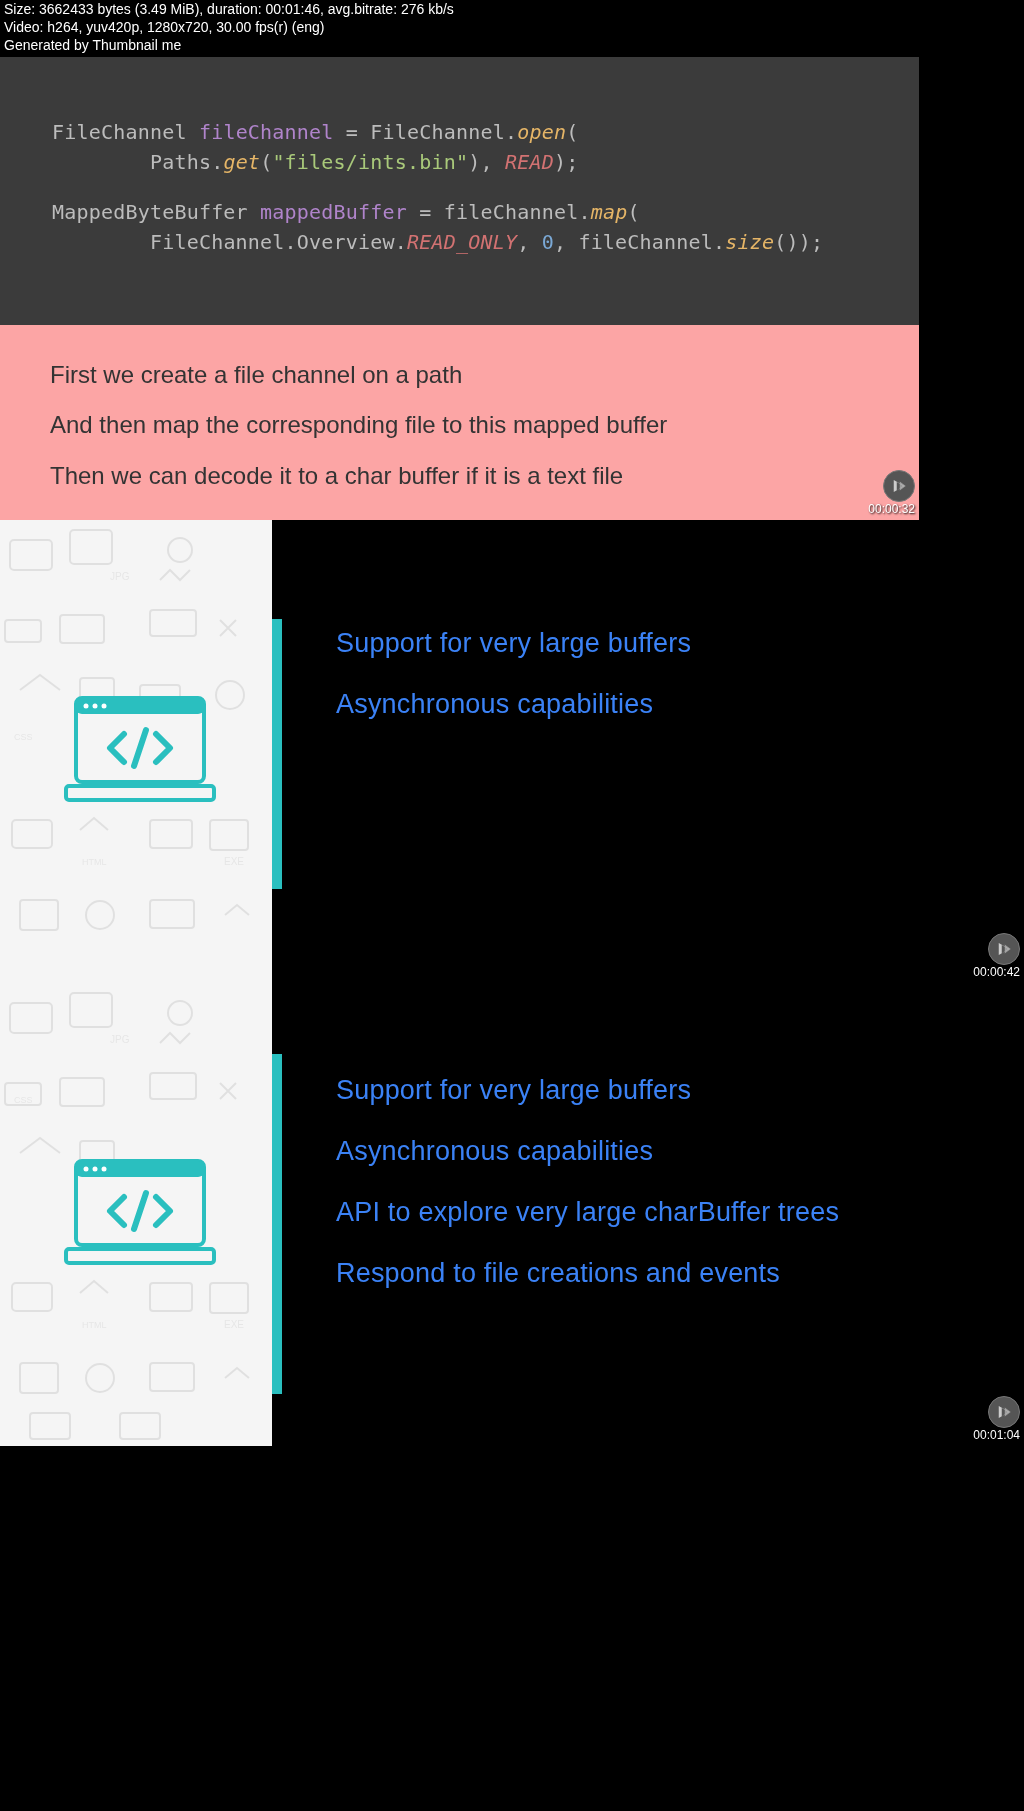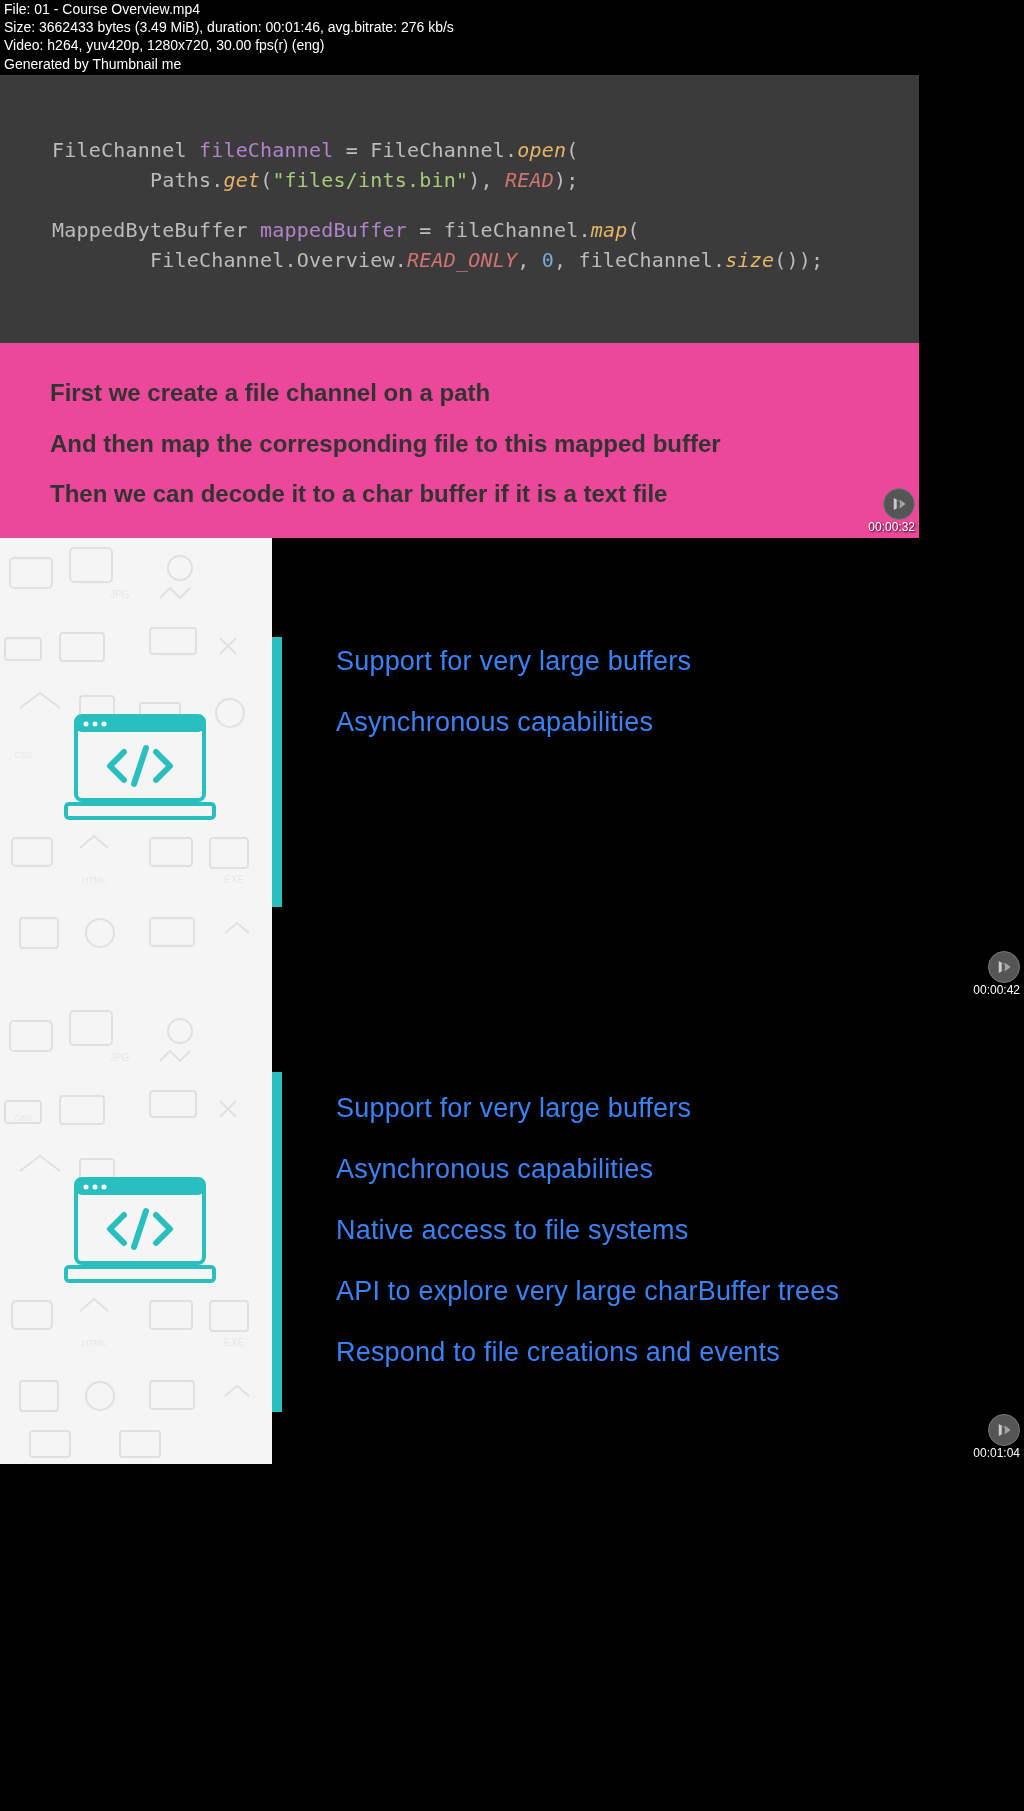--- a/index.html
+++ b/index.html
@@ -117,7 +117,6 @@
 <body>
 
 <div class="header">
-  <div>File: 01 - Course Overview.mp4</div>
   <div>Size: 3662433 bytes (3.49 MiB), duration: 00:01:46, avg.bitrate: 276 kb/s</div>
   <div>Video: h264, yuv420p, 1280x720, 30.00 fps(r) (eng)</div>
   <div>Generated by Thumbnail me</div>

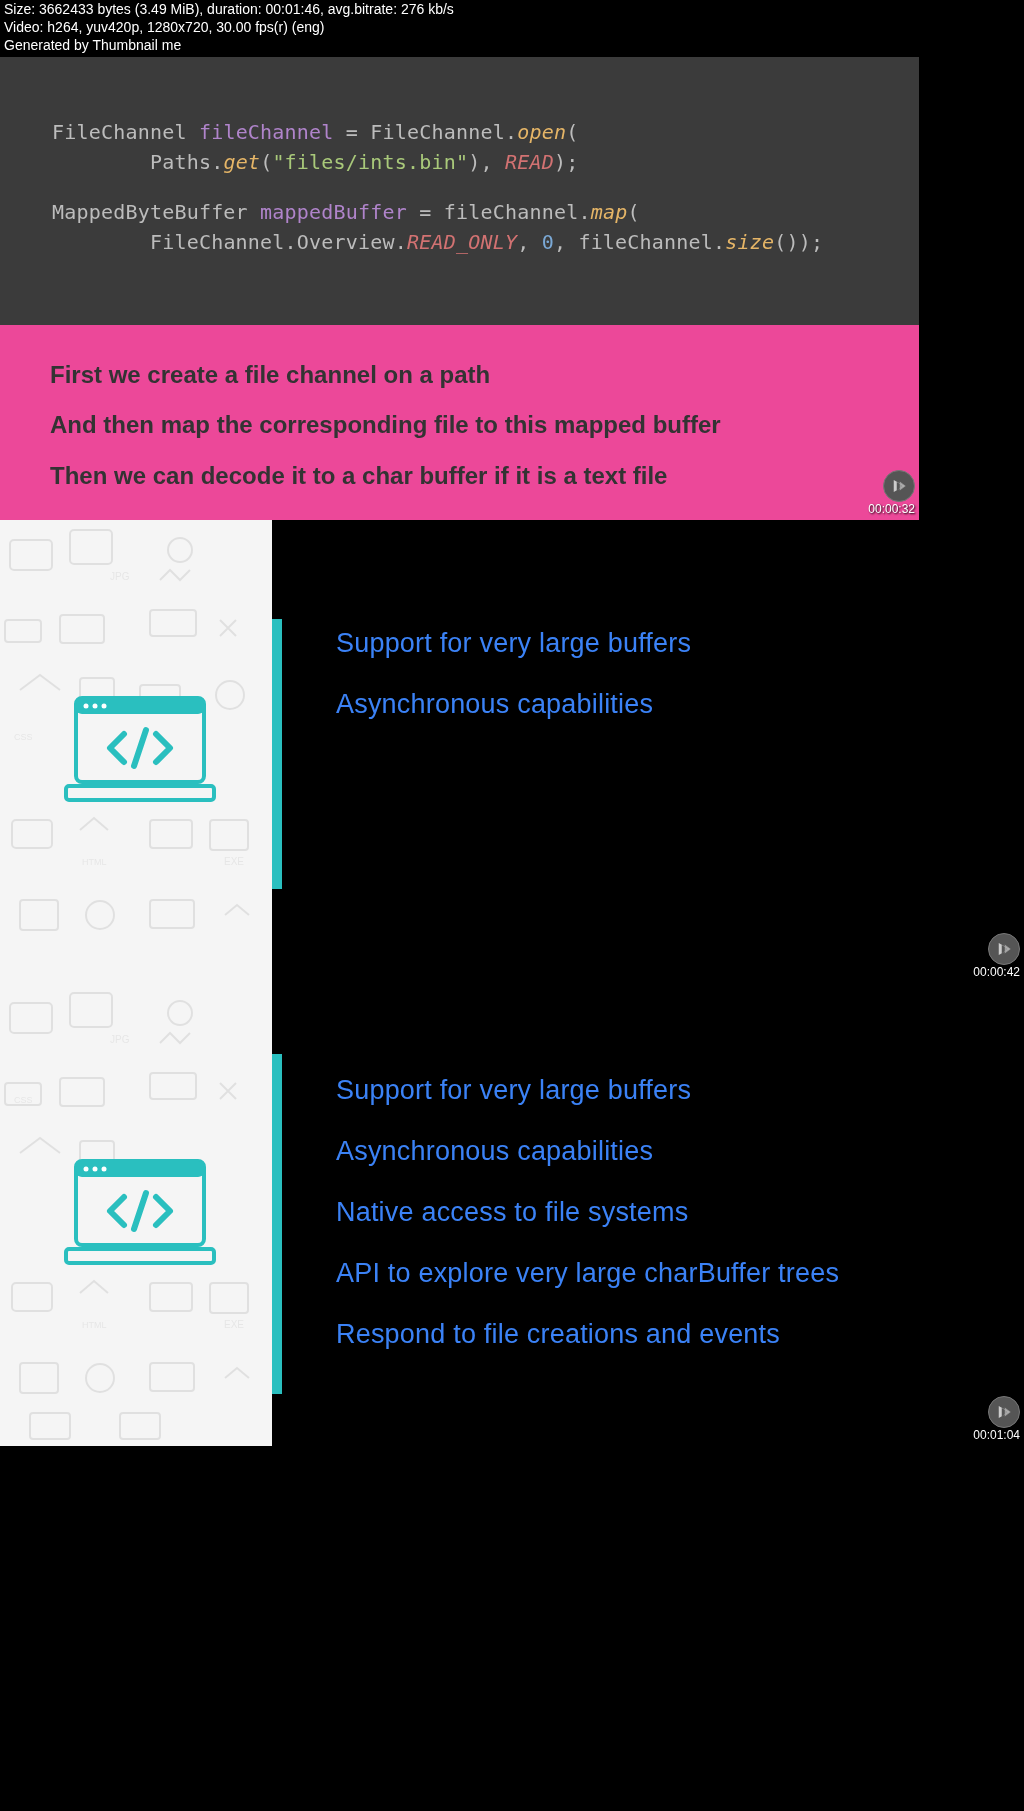--- a/index.html
+++ b/index.html
@@ -39,11 +39,11 @@
   .c-const{ color: #d27272; font-style: italic; }
   .c-num  { color: #7ba9d6; }
   .explain {
-    background: #ec4899;
+    background: #fca5a5;
     padding: 30px 50px 30px 50px;
     color: #333;
     font-size: 24px;
-    font-weight: 700;
+    font-weight: 400;
     line-height: 1.7;
   }
   .explain p { margin-bottom: 10px; }

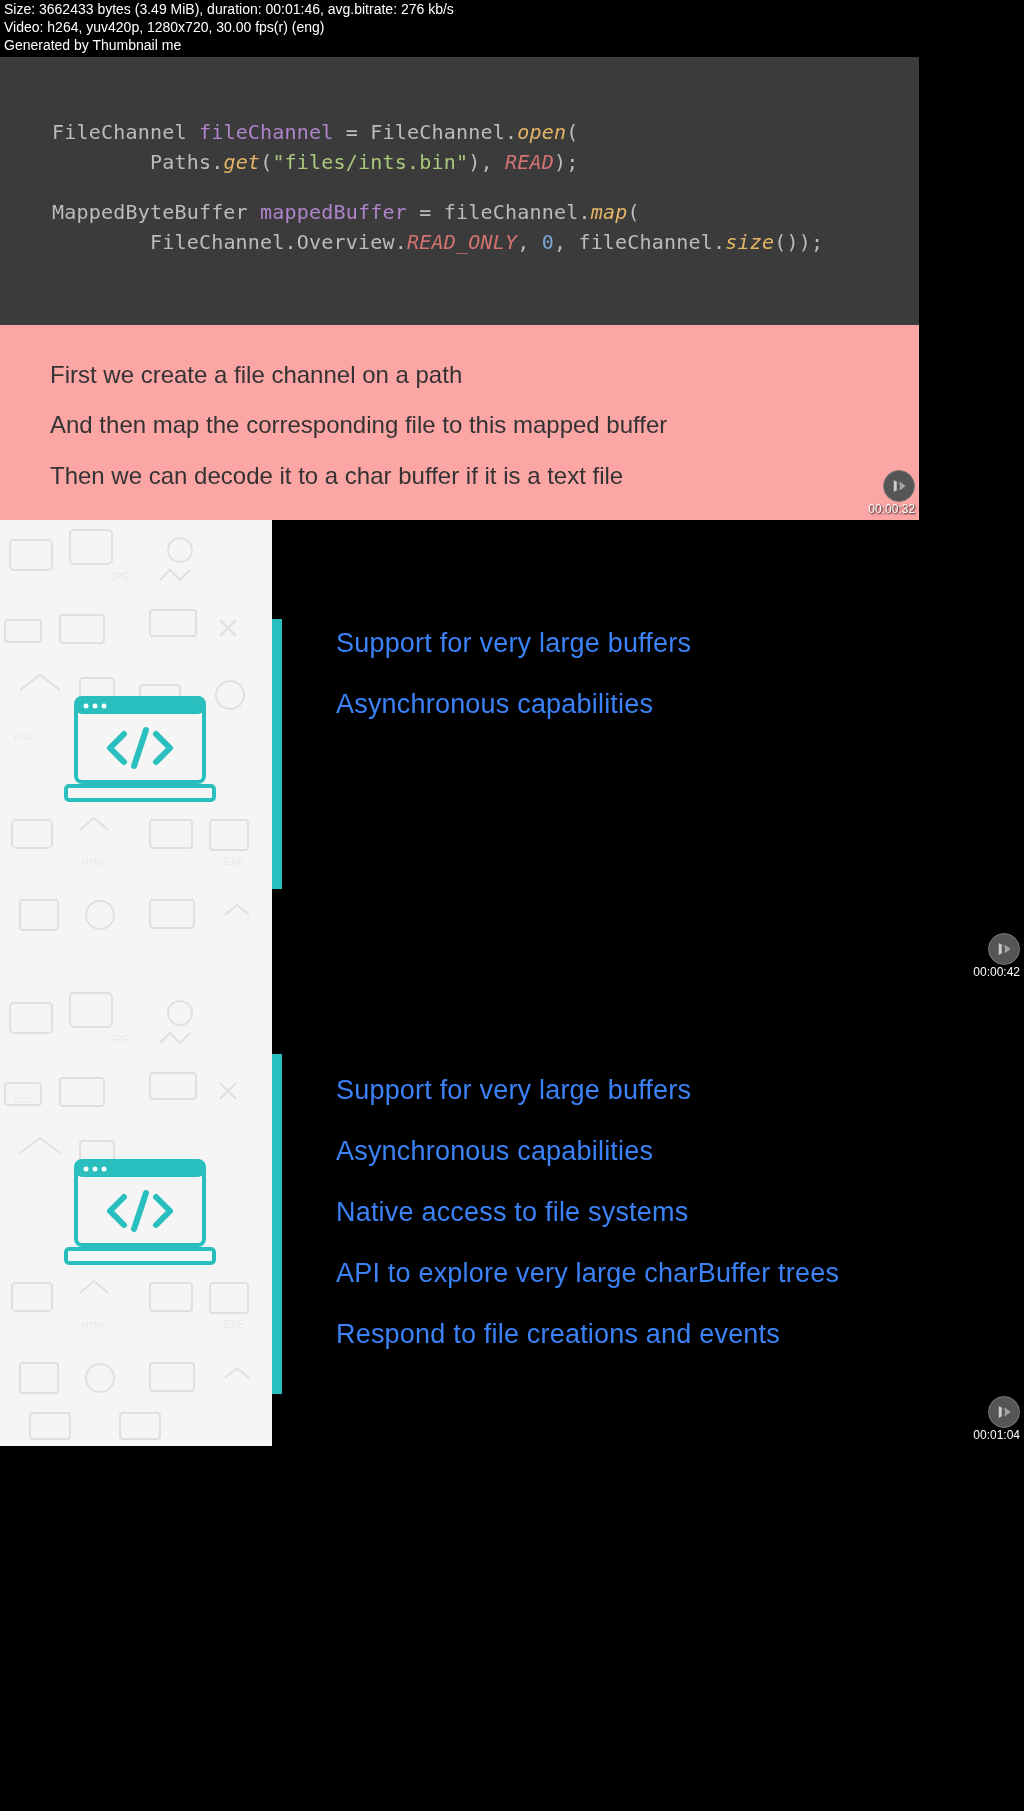--- a/index.html
+++ b/index.html
@@ -268,7 +268,6 @@
     <ul class="bullets">
       <li>Support for very large buffers</li>
       <li>Asynchronous capabilities</li>
-      <li>Native access to file systems</li>
       <li>API to explore very large charBuffer trees</li>
       <li>Respond to file creations and events</li>
     </ul>

